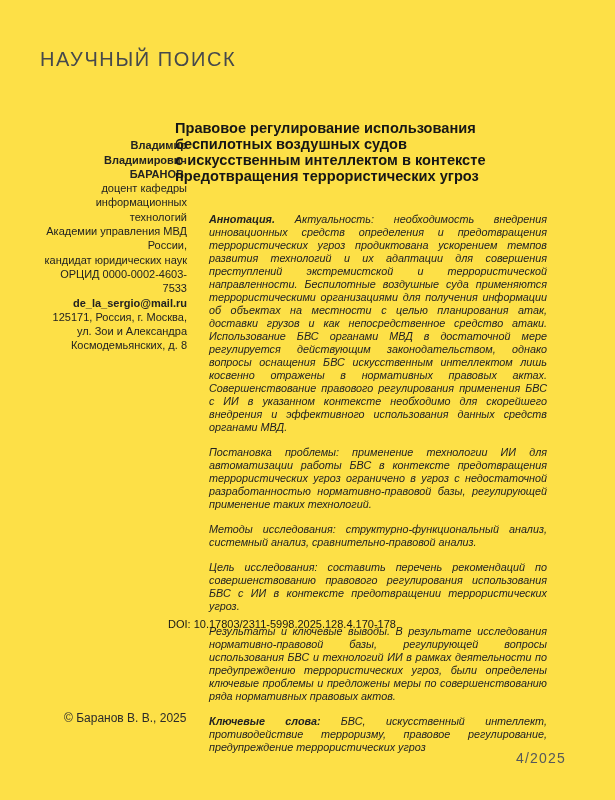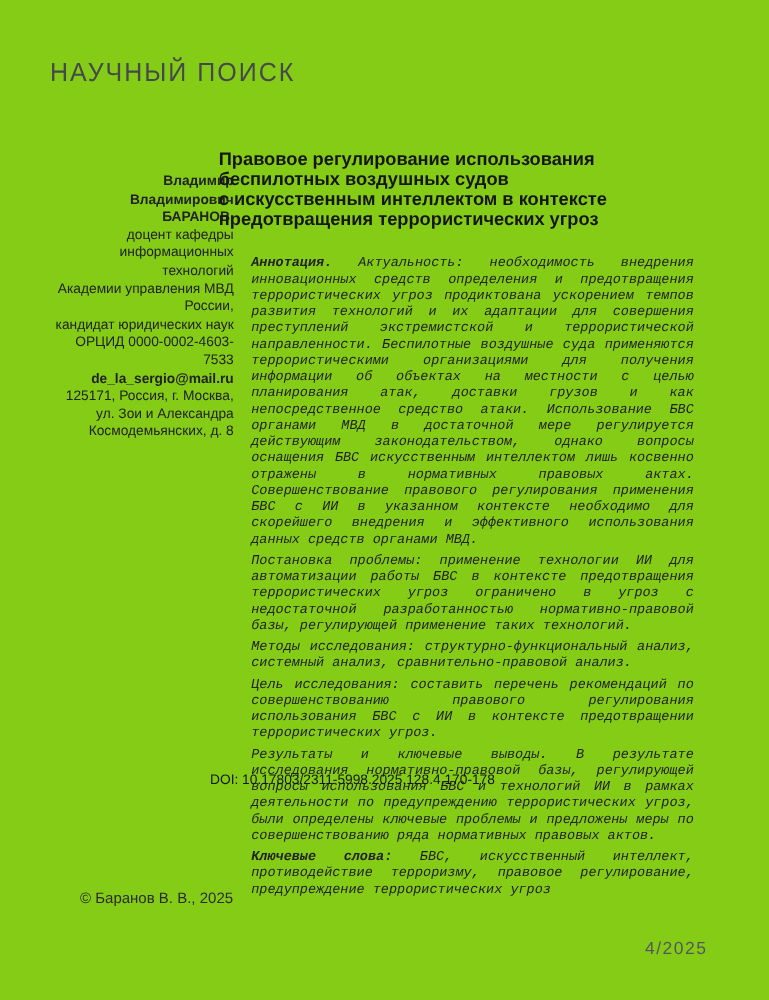--- a/index.html
+++ b/index.html
@@ -11,7 +11,7 @@
     position: relative;
     width: 615px;
     height: 800px;
-    background: #84cc16;
+    background: #fde047;
     font-family: "Liberation Sans", sans-serif;
     color: #1c1c1c;
     overflow: hidden;

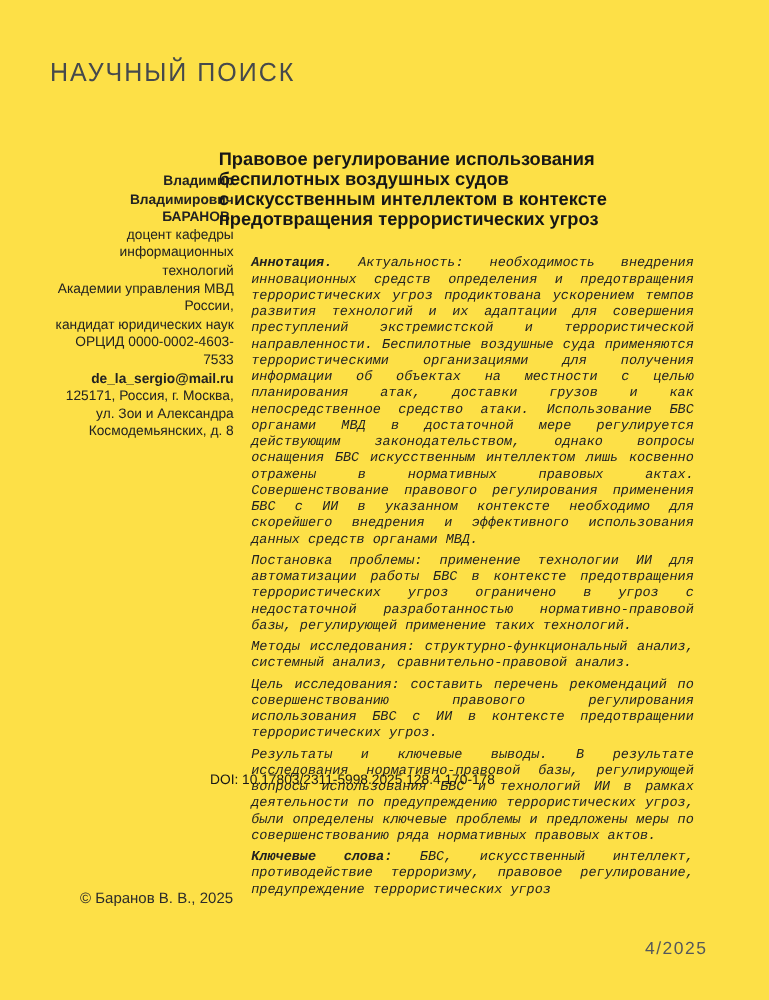--- a/index.html
+++ b/index.html
@@ -64,7 +64,7 @@
     text-align: justify;
     color: #222;
   }
-  .abstract p { margin: 4px; font-family: Liberation Mono, monospace; }
+  .abstract p { margin: 12px; }
   .abstract .lead { font-weight: bold; }
   .doi-line {
     position: absolute;

